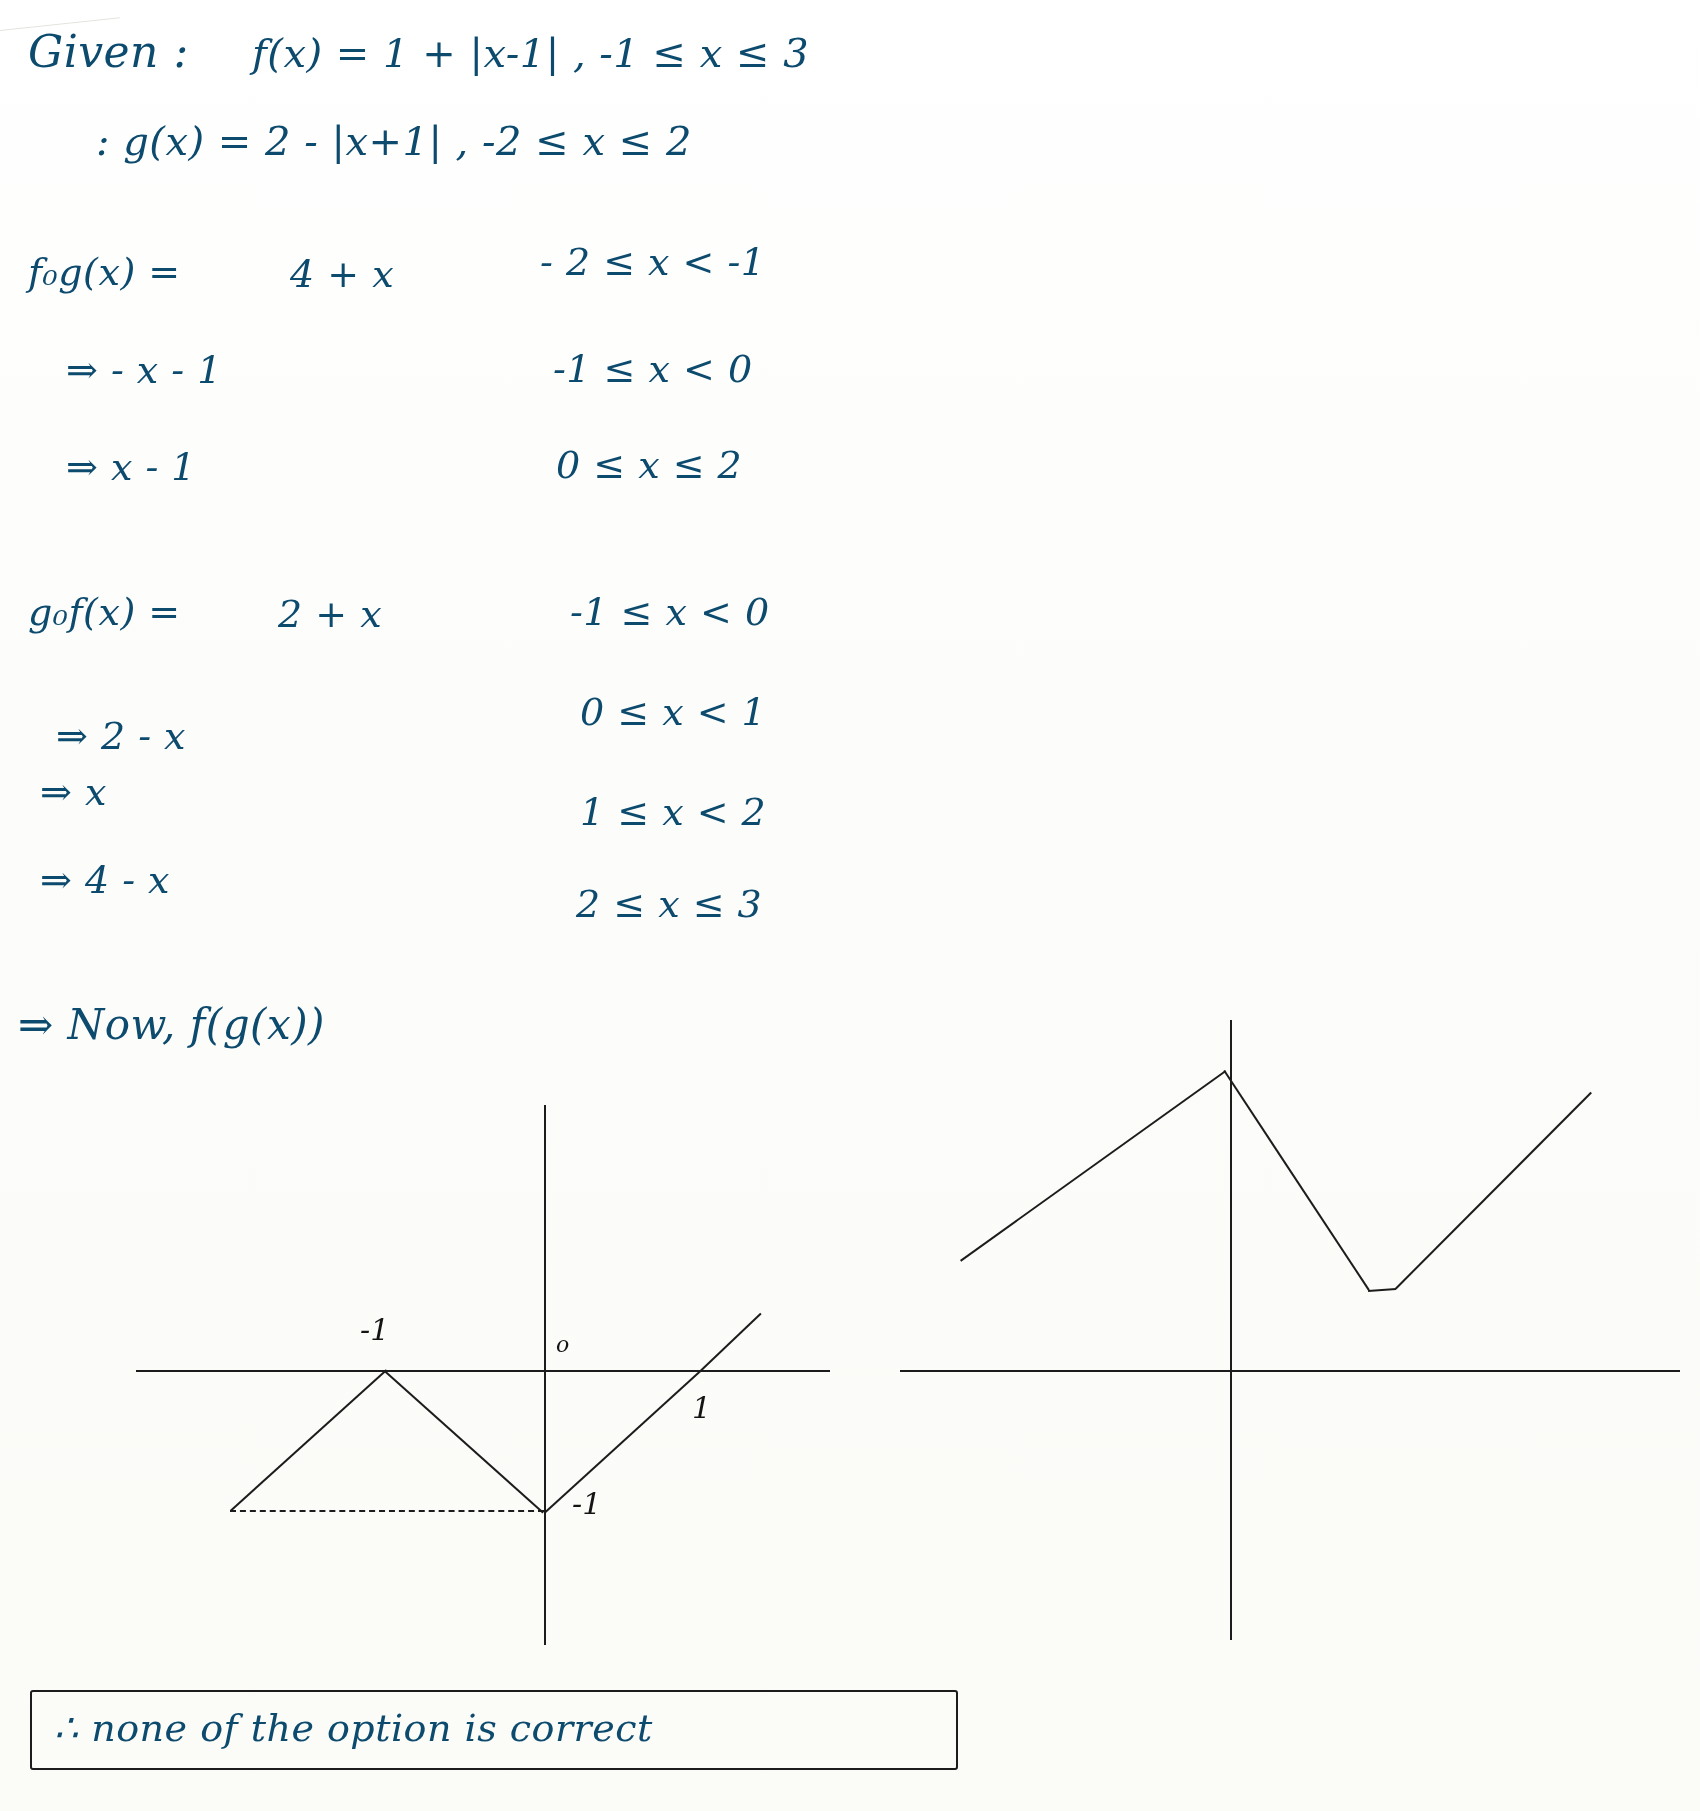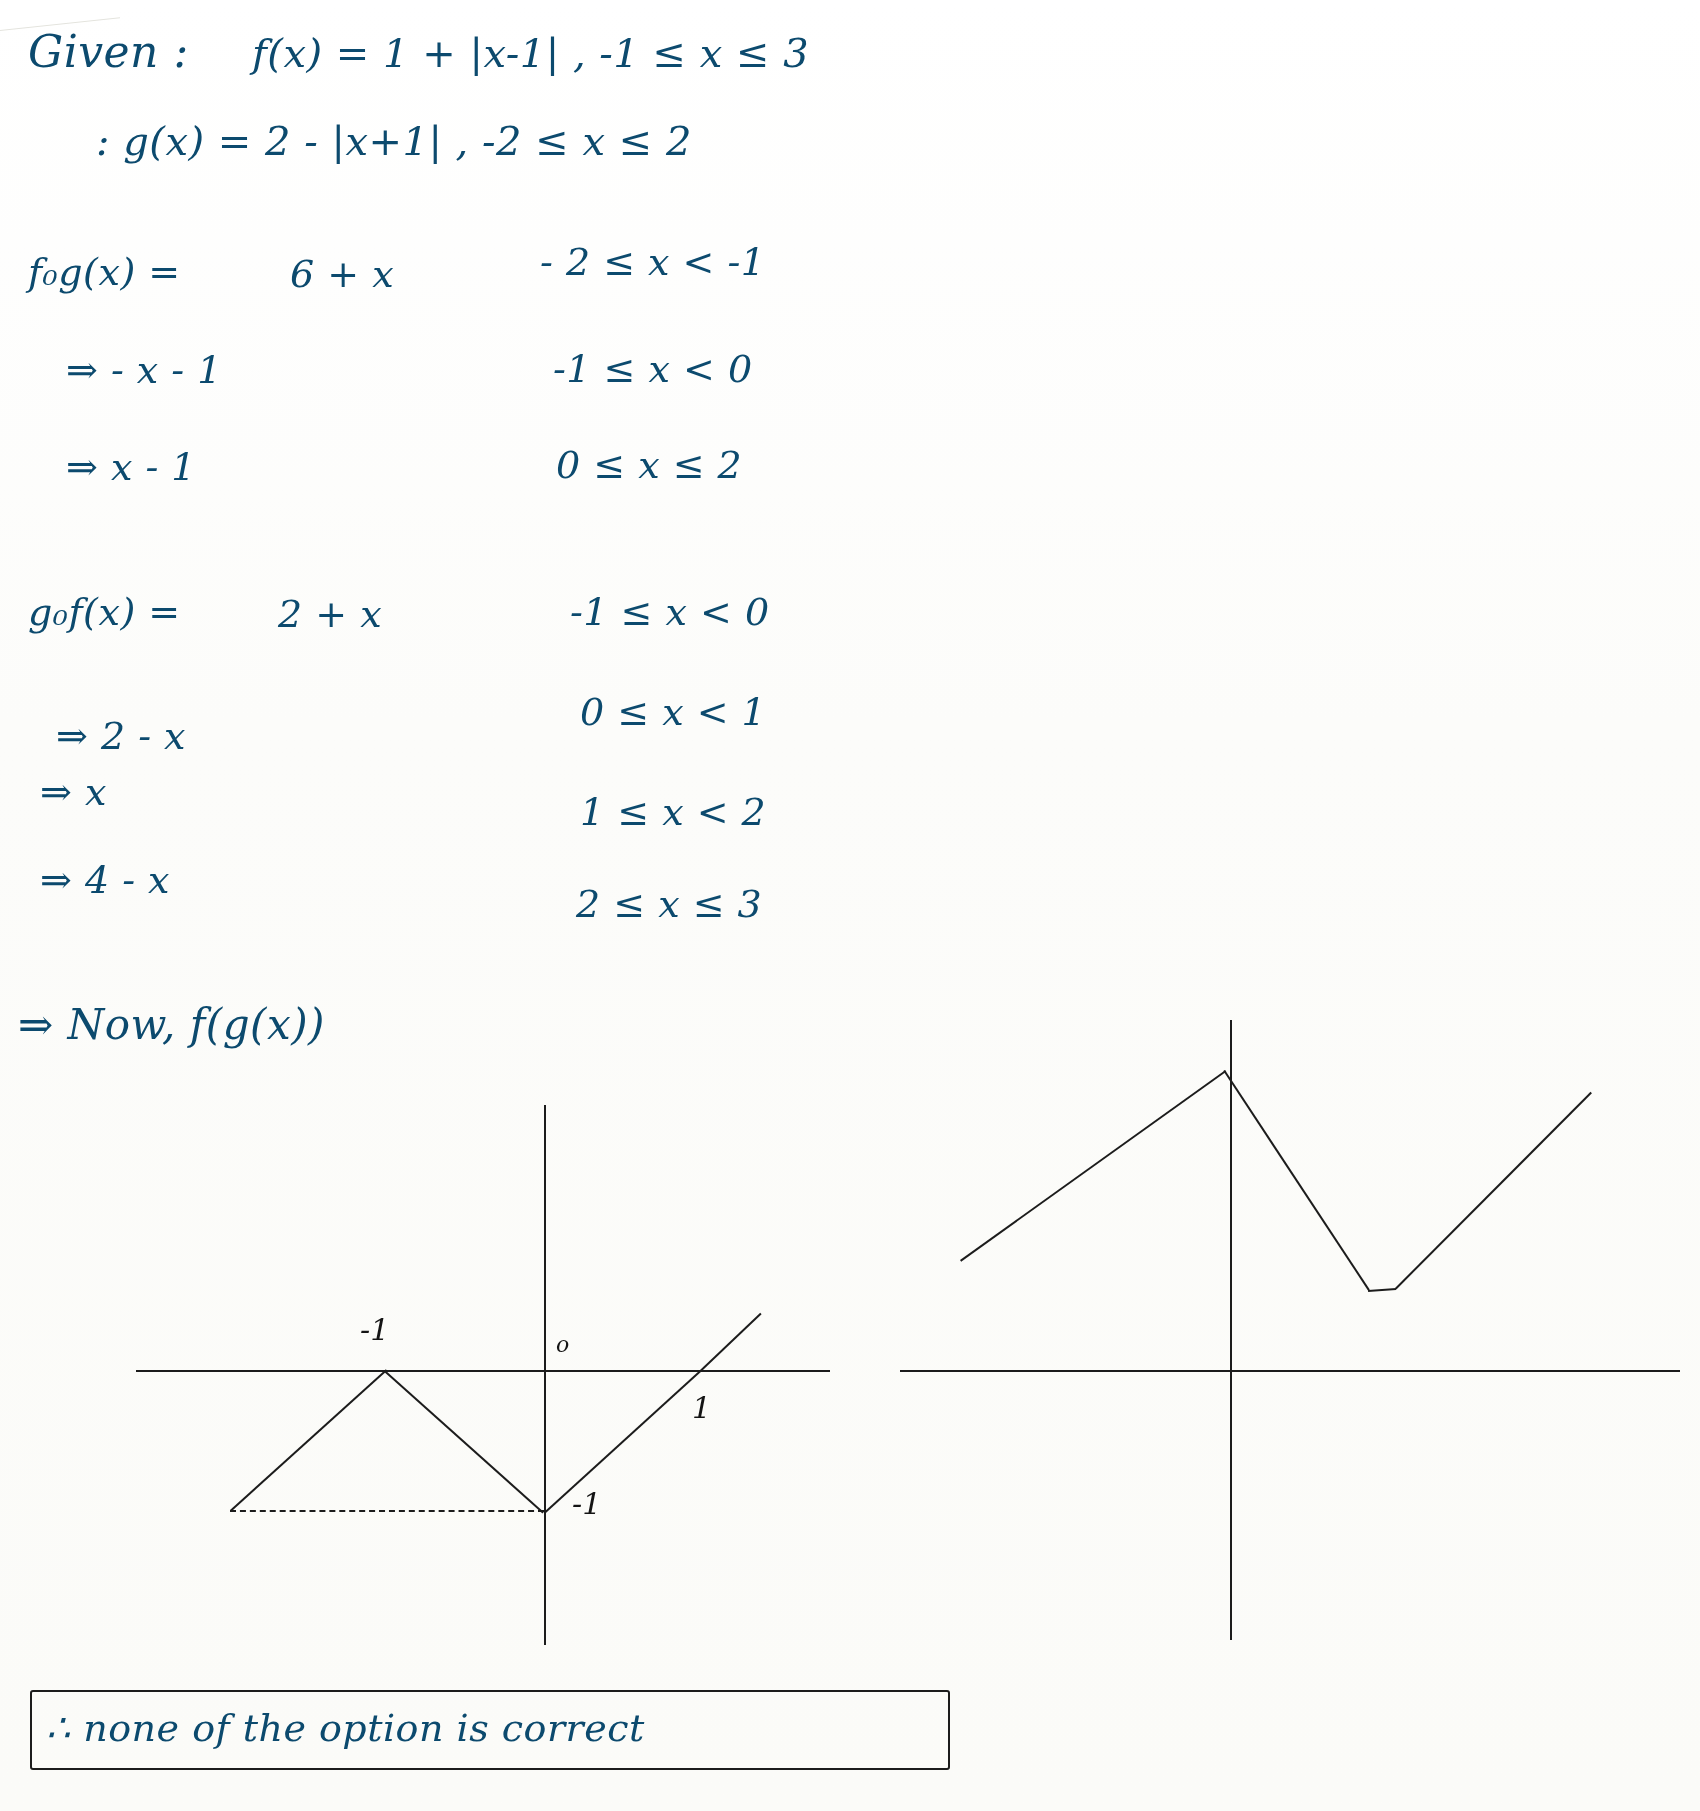--- a/index.html
+++ b/index.html
@@ -66,7 +66,7 @@
 <div class="ln hand s1" style="left:96px;top:118px;">: g(x) = 2 - |x+1| , -2 ≤ x ≤ 2</div>
 
 <div class="ln hand s2" style="left:28px;top:250px;">f₀g(x) =</div>
-<div class="ln hand s2" style="left:290px;top:252px;">6 + x</div>
+<div class="ln hand s2" style="left:290px;top:252px;">4 + x</div>
 <div class="ln hand s2" style="left:540px;top:240px;">- 2 ≤ x &lt; -1</div>
 
 <div class="ln hand s2" style="left:66px;top:348px;">⇒   - x - 1</div>

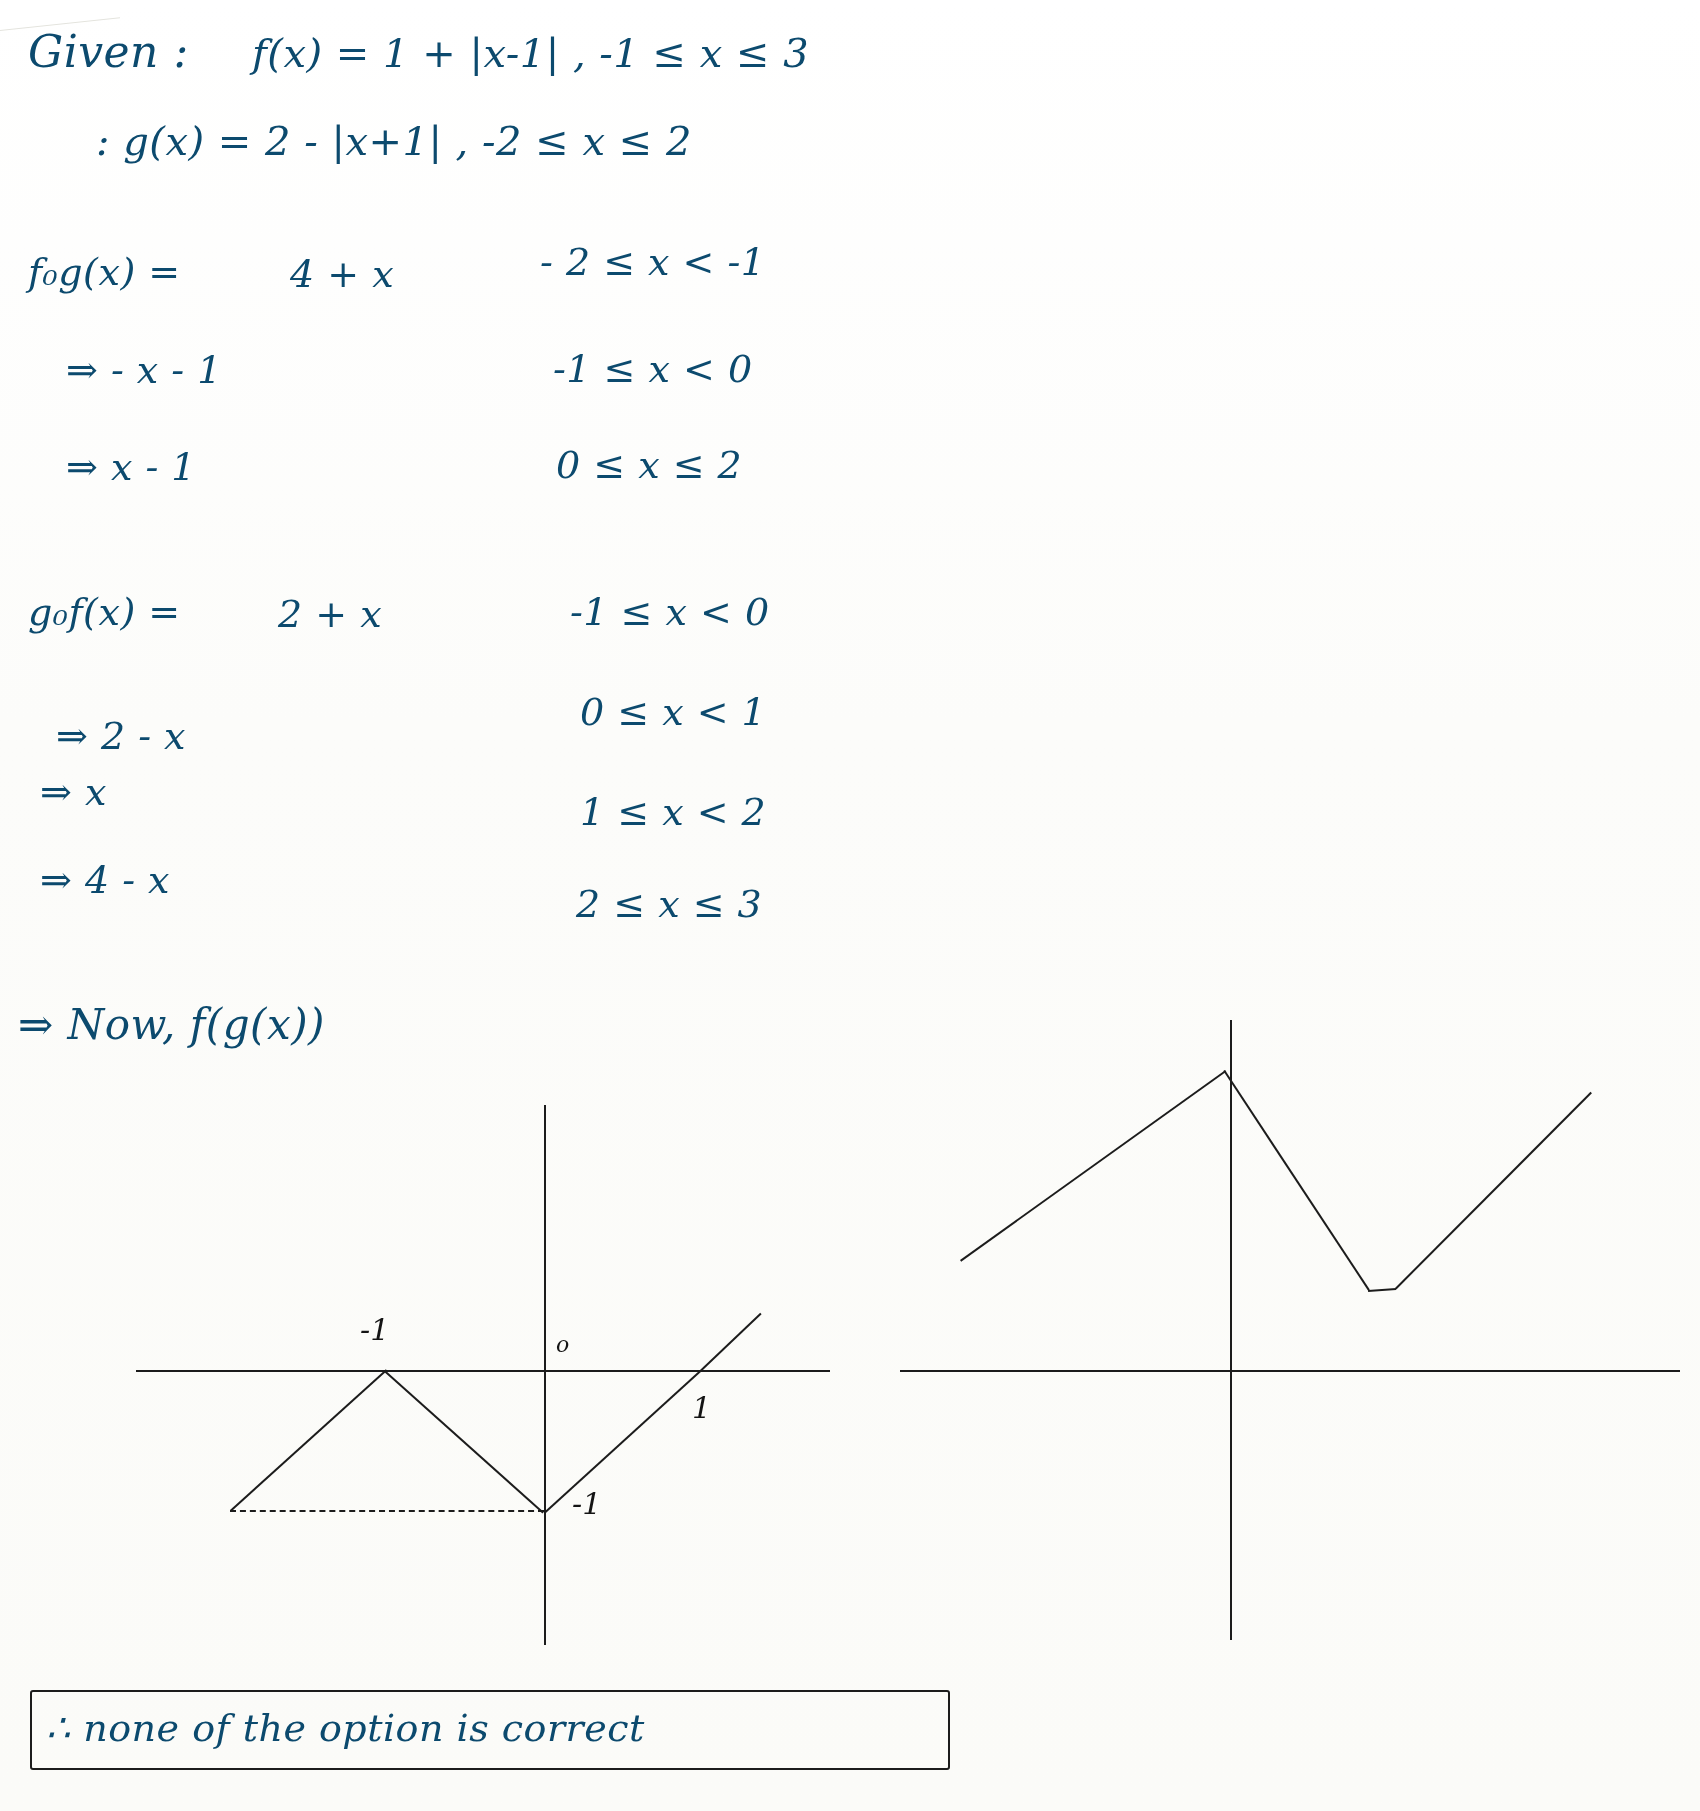--- a/index.html
+++ b/index.html
@@ -51,7 +51,7 @@
   .concl{
     position:absolute;
     border:2px solid #1c1c1c;
-    padding:14px 22px 18px 14px;
+    padding:14px 22px 18px 22px;
     border-radius:3px;
   }
 </style>

